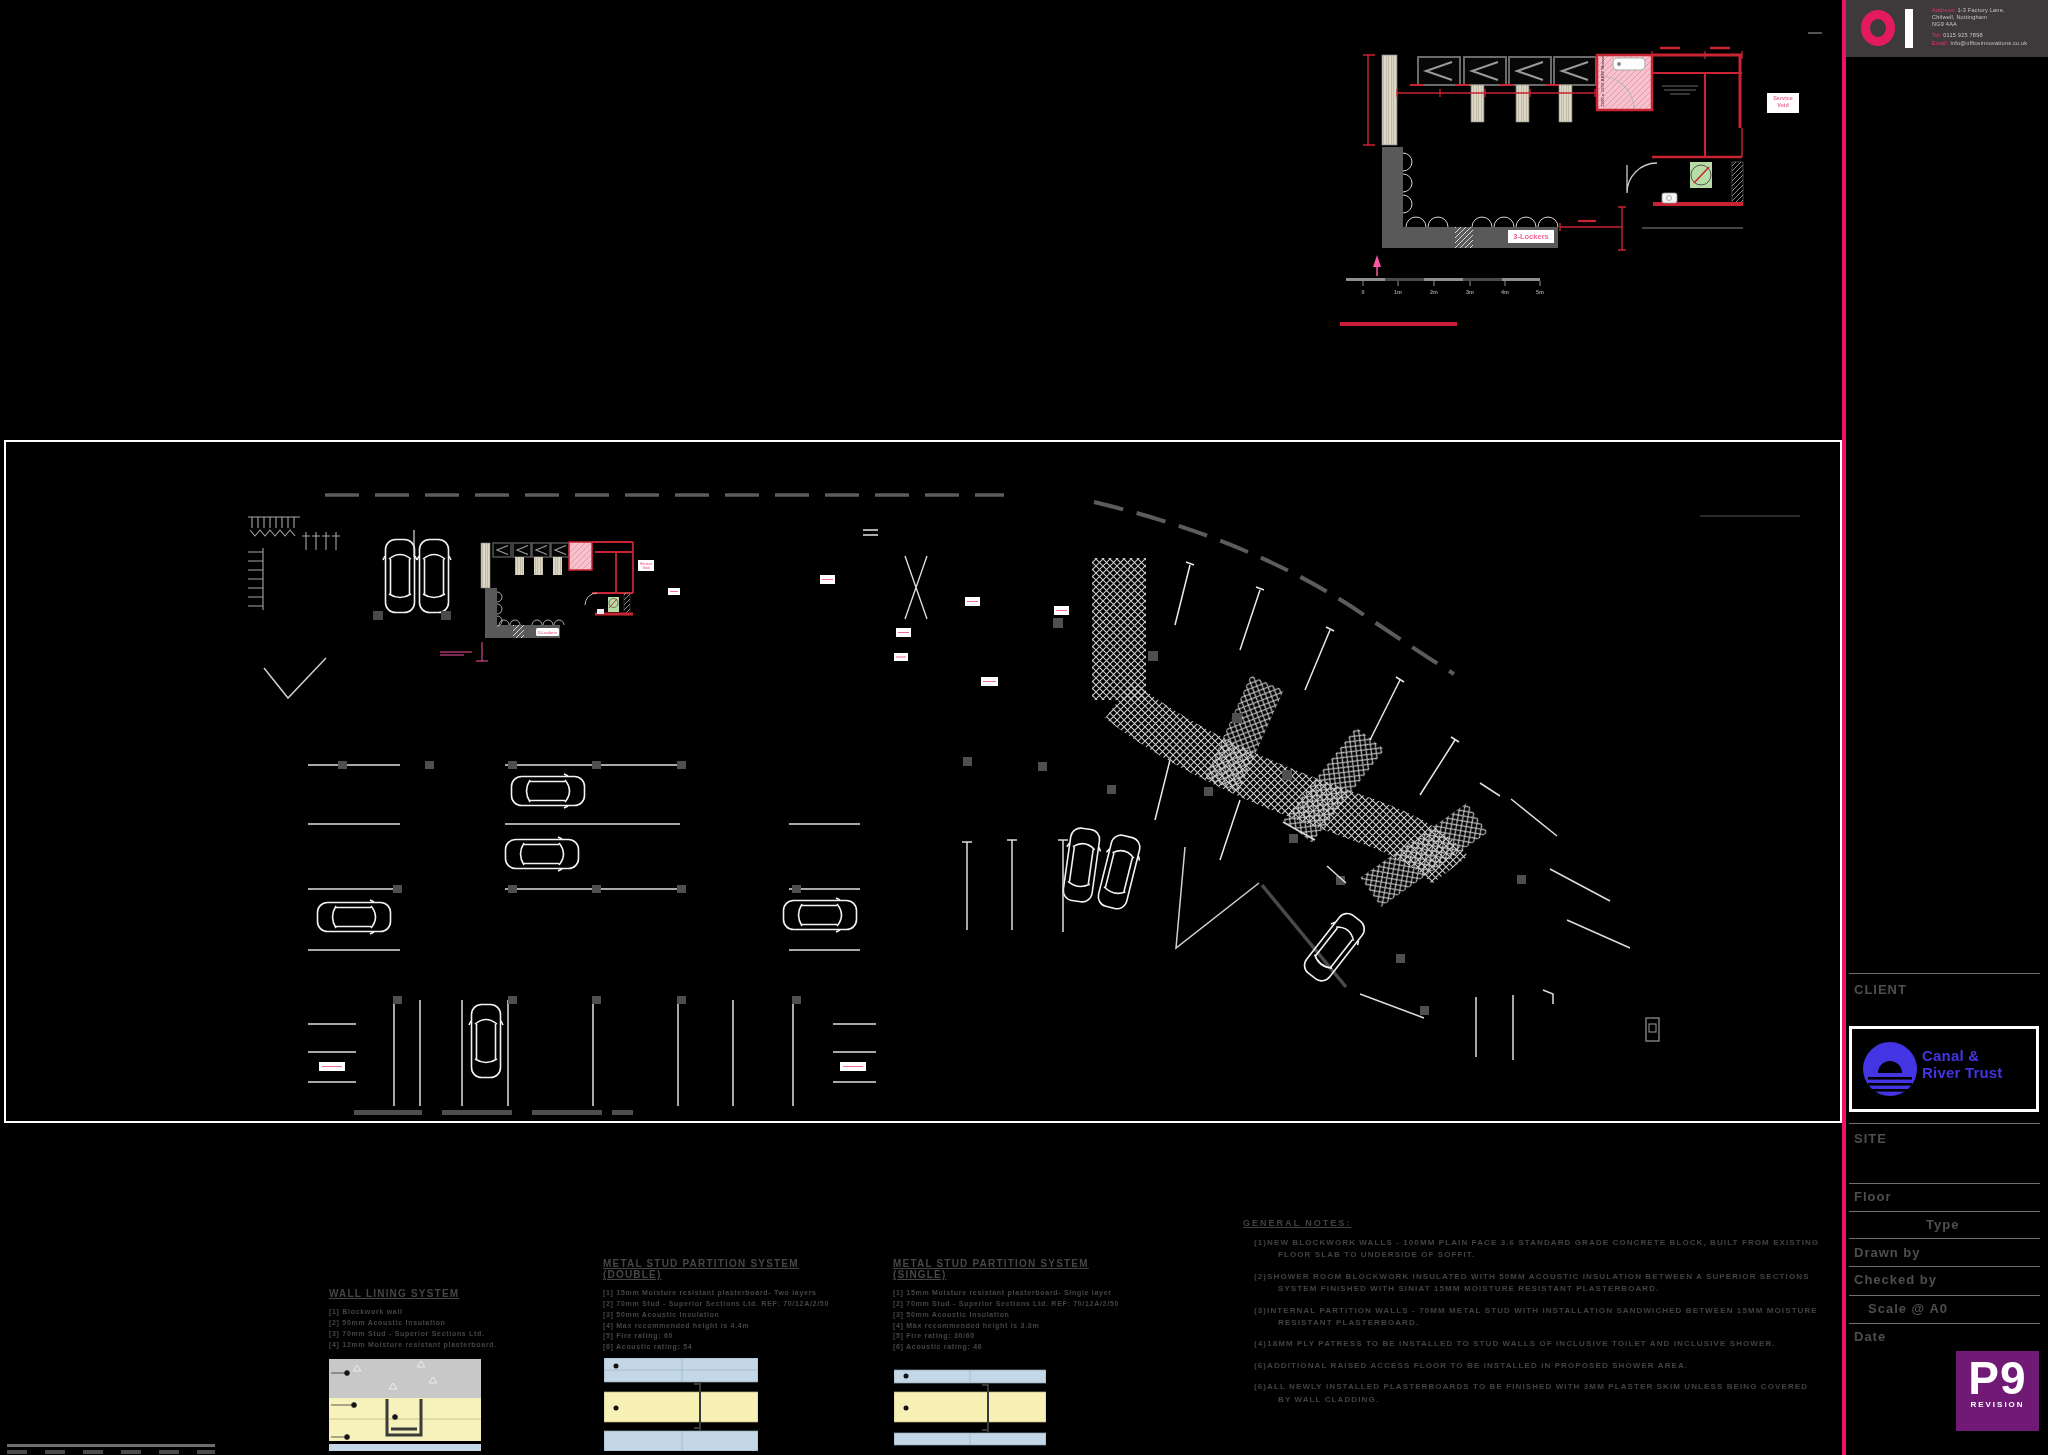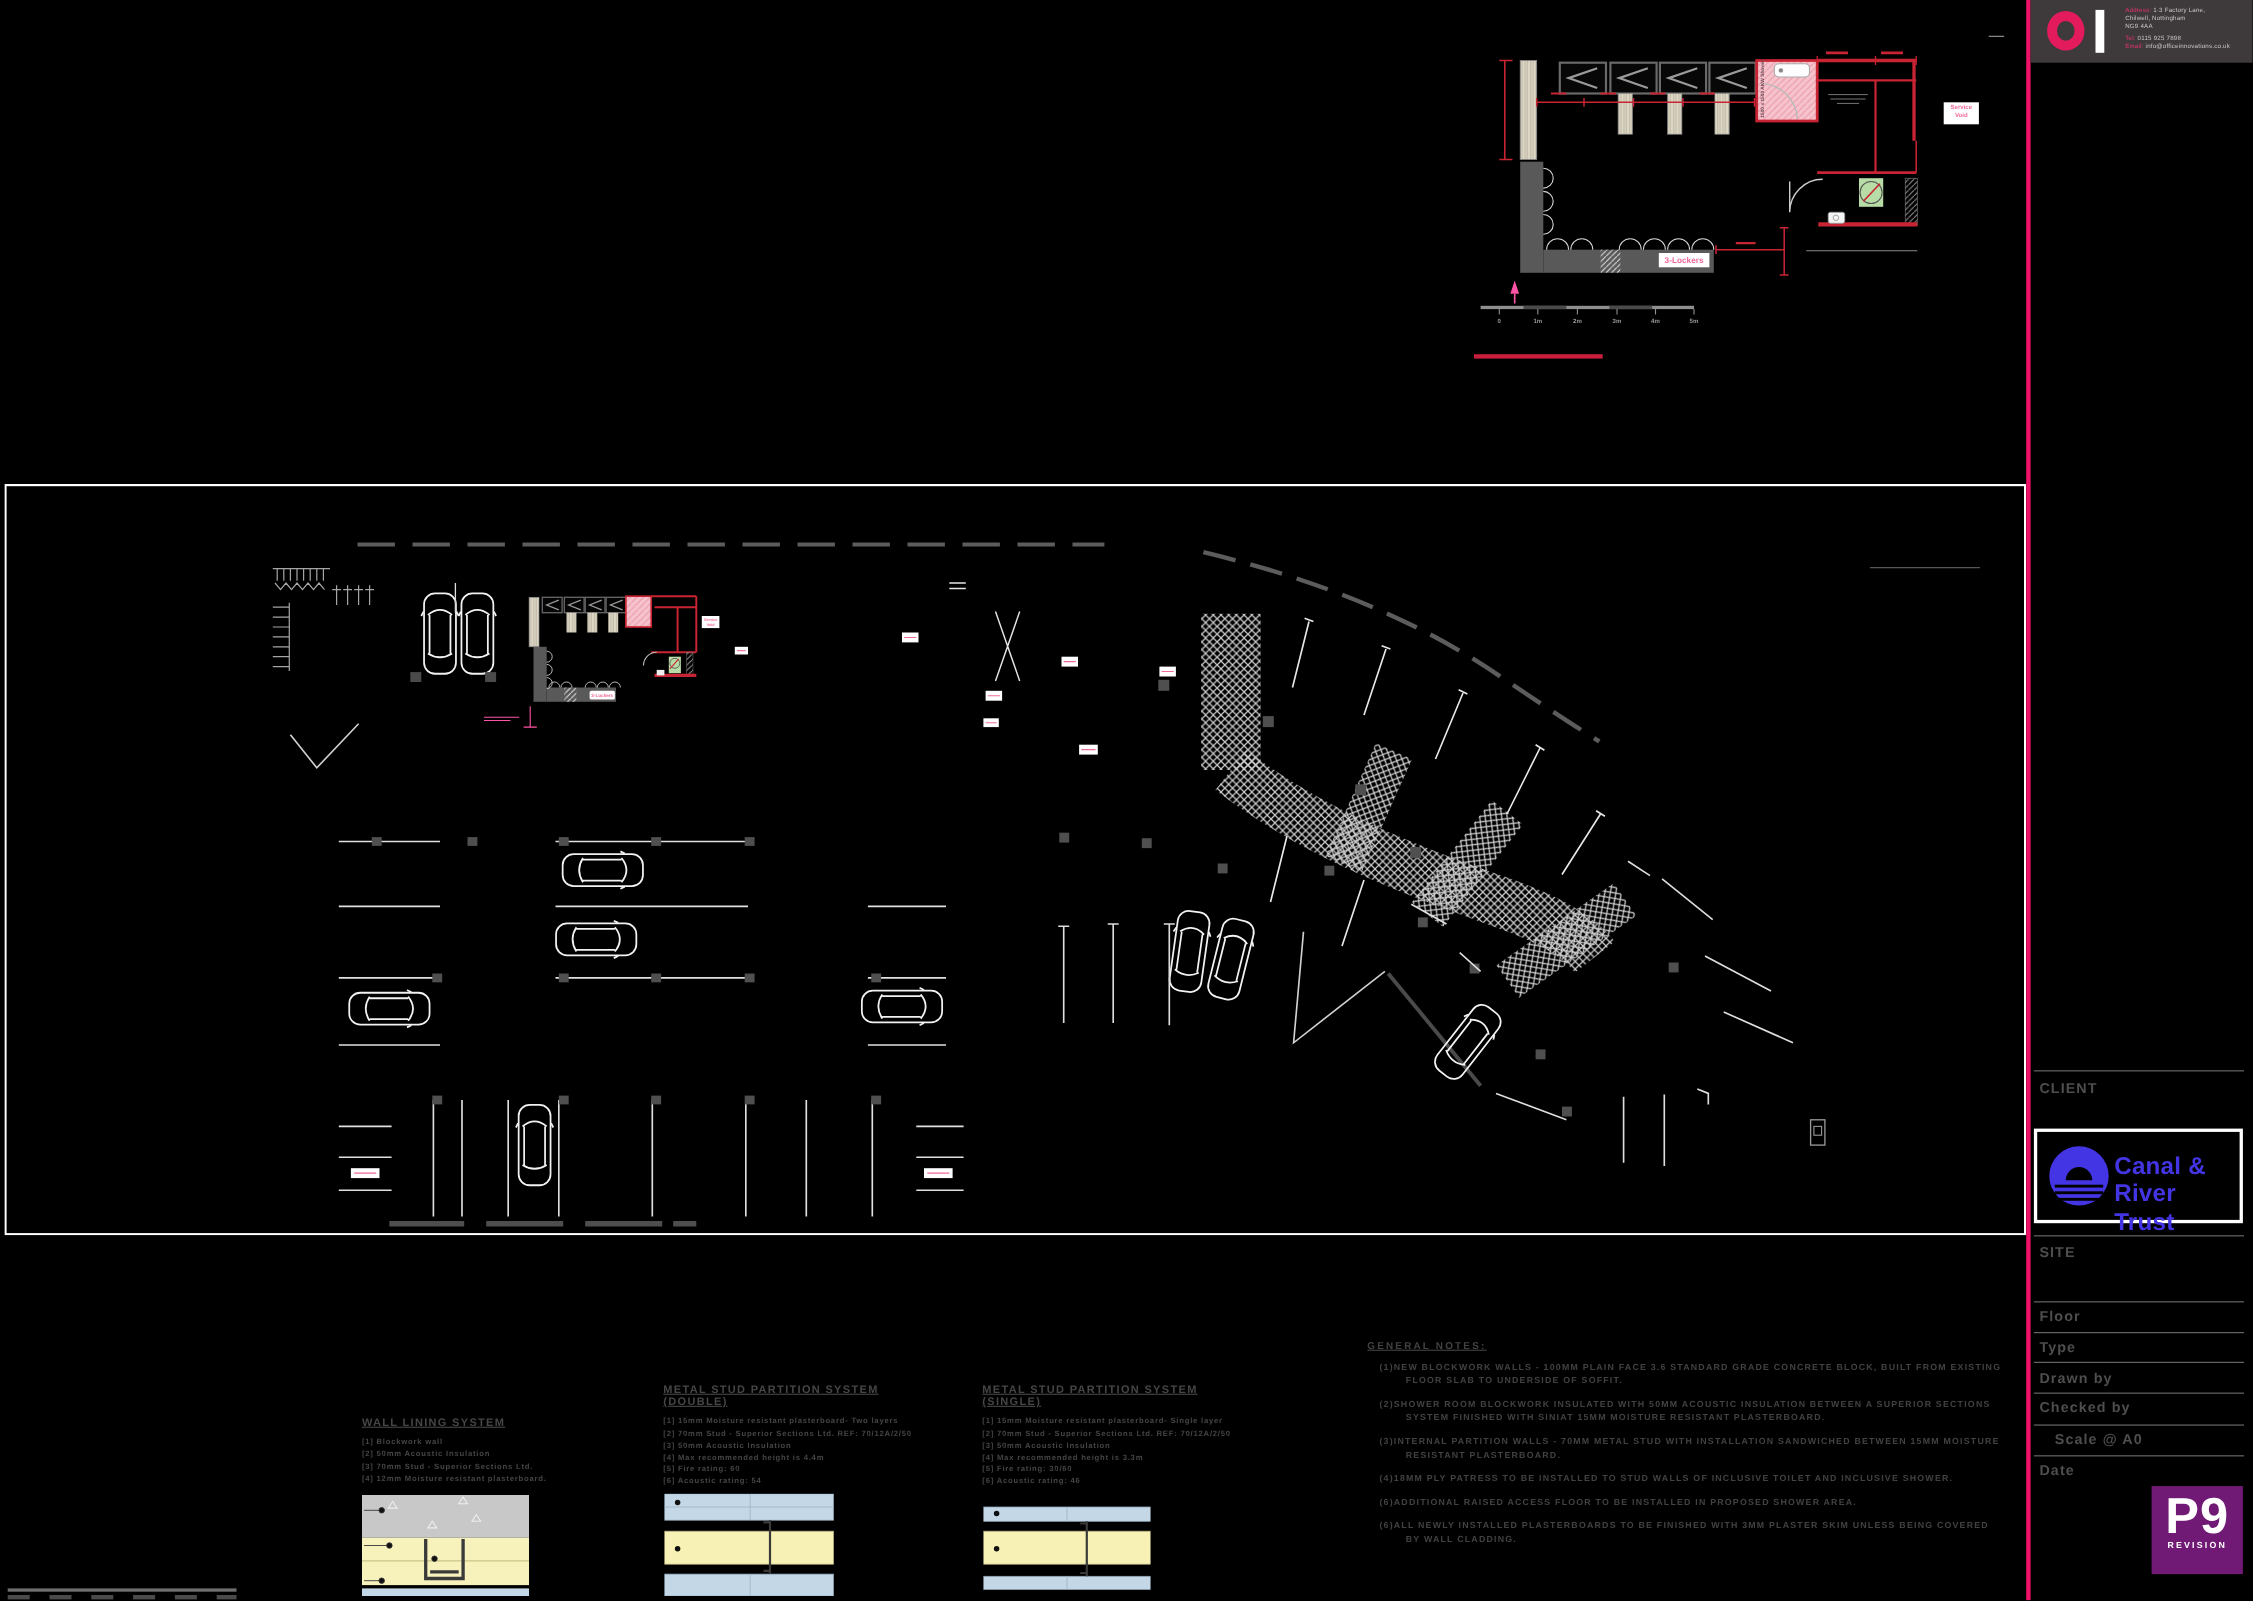--- a/index.html
+++ b/index.html
@@ -18,7 +18,7 @@
   .side-label{color:#4E4E4E;font-size:13px;font-weight:bold;letter-spacing:1px;}
   .side-line{height:1px;background:#6F6F6F;left:1849px;width:191px;}
   #client-logo-box{left:1849px;top:1026px;width:190px;height:86px;border:3px solid #fff;background:#000;box-sizing:border-box;}
-  #client-logo-text{left:70px;top:18px;color:#4435E4;font-size:22px;font-weight:bold;line-height:1.15;letter-spacing:.2px;}
+  #client-logo-text{left:70px;top:18px;color:#4435E4;font-size:15px;font-weight:bold;line-height:1.15;letter-spacing:.2px;}
   #revision-box{left:1956px;top:1351px;width:83px;height:80px;background:#701a75;text-align:center;}
   #revision-code{margin-top:2px;font-size:46px;font-weight:bold;color:#fff;letter-spacing:1px;line-height:1.1;}
   #revision-label{font-size:8px;font-weight:bold;color:#fff;letter-spacing:2px;margin-top:-4px;}

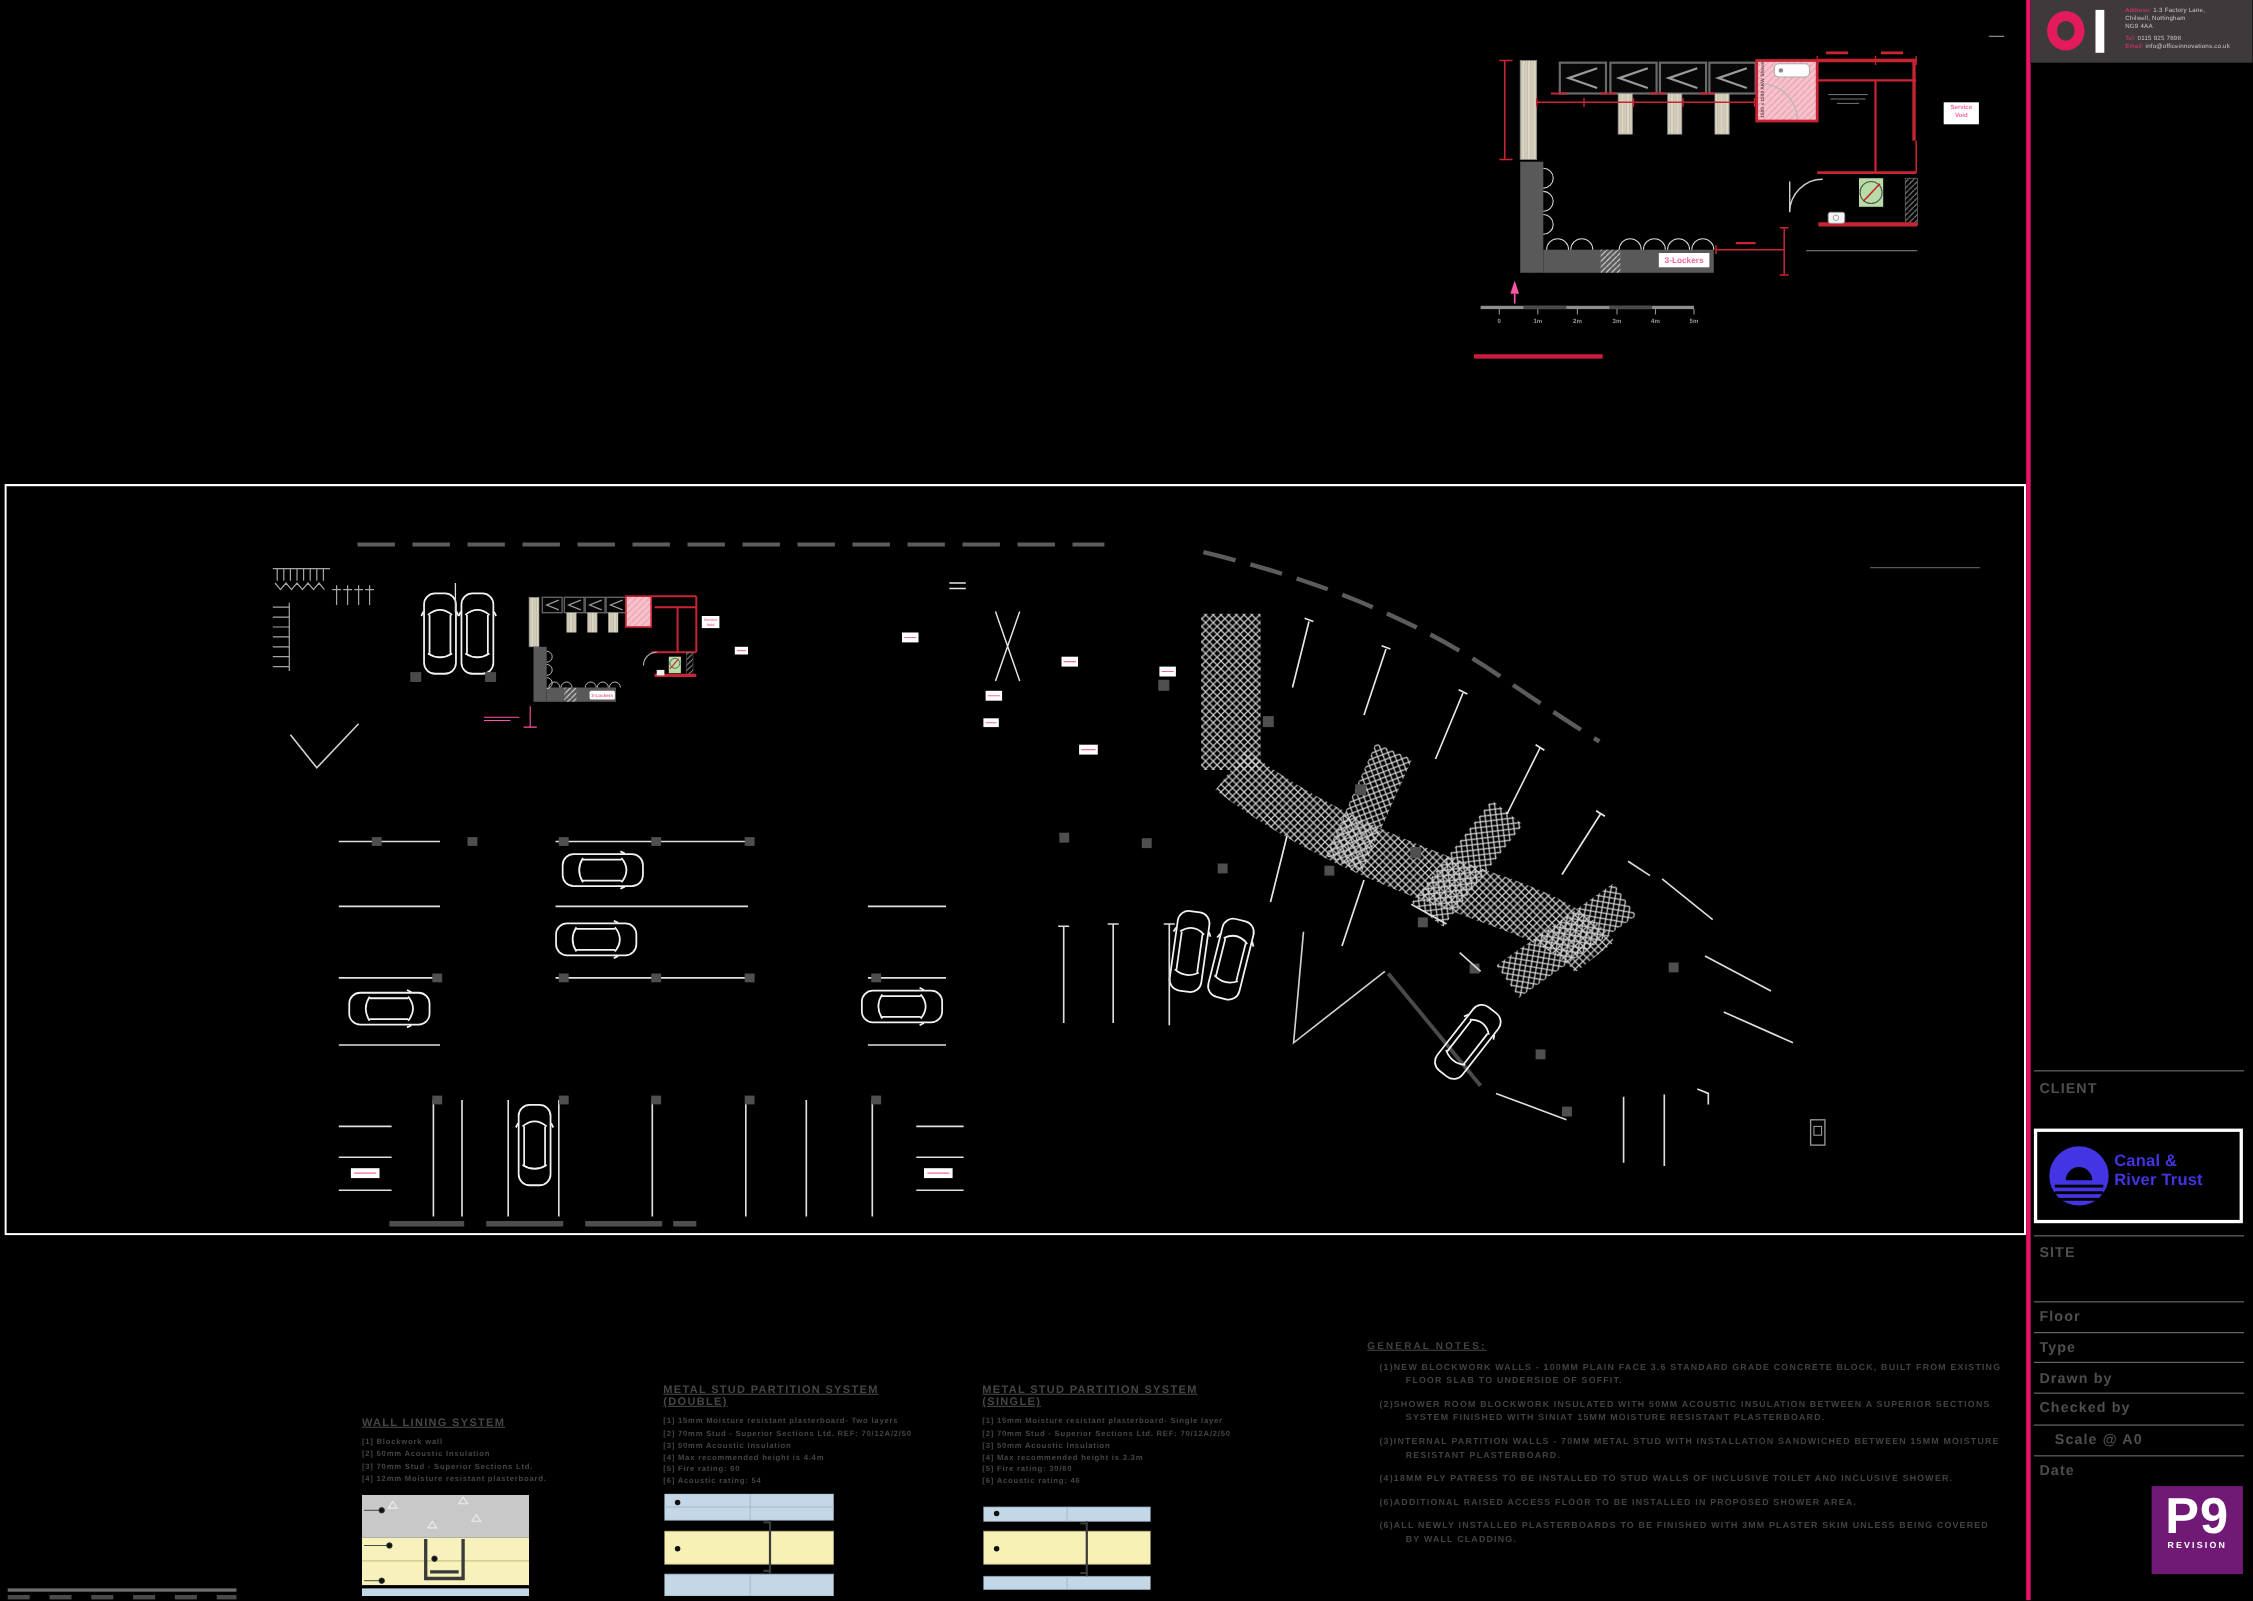--- a/index.html
+++ b/index.html
@@ -397,7 +397,7 @@
   <div class="abs side-line" style="top:1183px"></div>
   <div class="abs side-label" style="left:1854px;top:1189px">Floor</div>
   <div class="abs side-line" style="top:1211px"></div>
-  <div class="abs side-label" style="left:1854px;top:1217px">Type</div>
+  <div class="abs side-label" style="left:1926px;top:1217px">Type</div>
   <div class="abs side-line" style="top:1238px"></div>
   <div class="abs side-label" style="left:1854px;top:1245px">Drawn by</div>
   <div class="abs side-line" style="top:1266px"></div>

